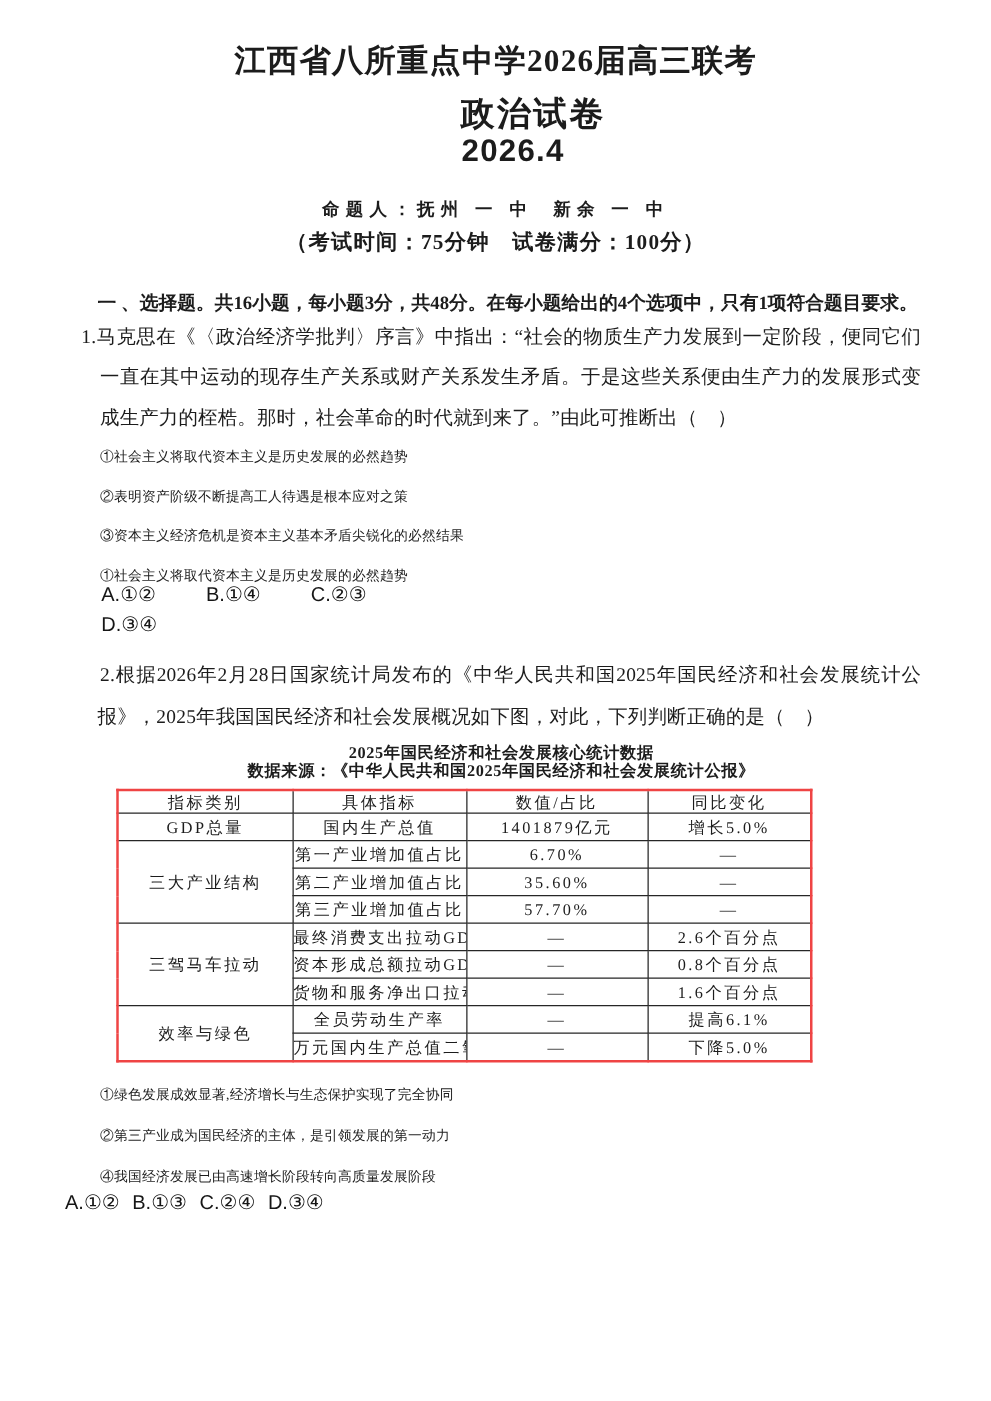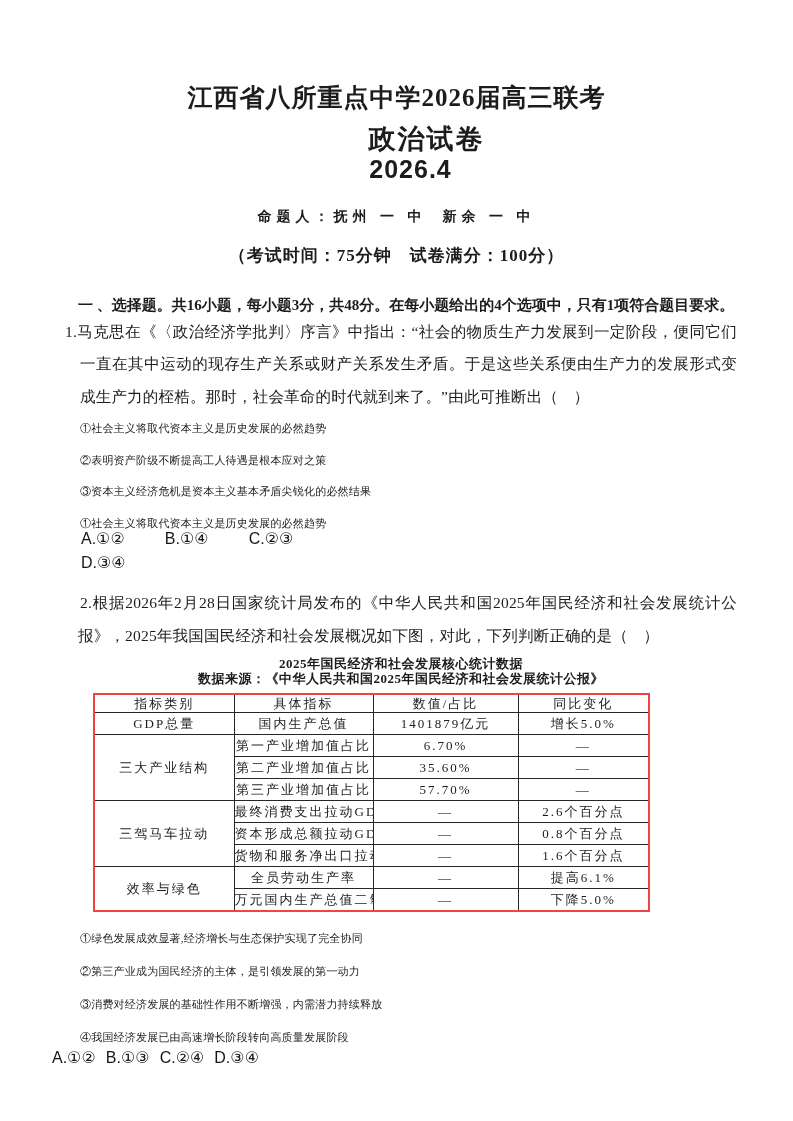--- a/index.html
+++ b/index.html
@@ -4,7 +4,7 @@
 <style>
   html,body{margin:0;padding:0;background:#ffffff;}
   body{width:793px;height:1121px;overflow:hidden;}
-  .page{box-sizing:border-box;width:793px;height:1121px;padding-top:84px;
+  .page{box-sizing:border-box;width:793px;height:1121px;padding-top:36px;
         font-family:"Liberation Serif","DejaVu Serif",serif;color:#1c1c1c;}
   .title{text-align:center;font-weight:700;font-size:25px;line-height:28px;letter-spacing:1px;}
   .subtitle{text-align:center;font-weight:700;font-size:27px;line-height:30px;margin-top:12px;

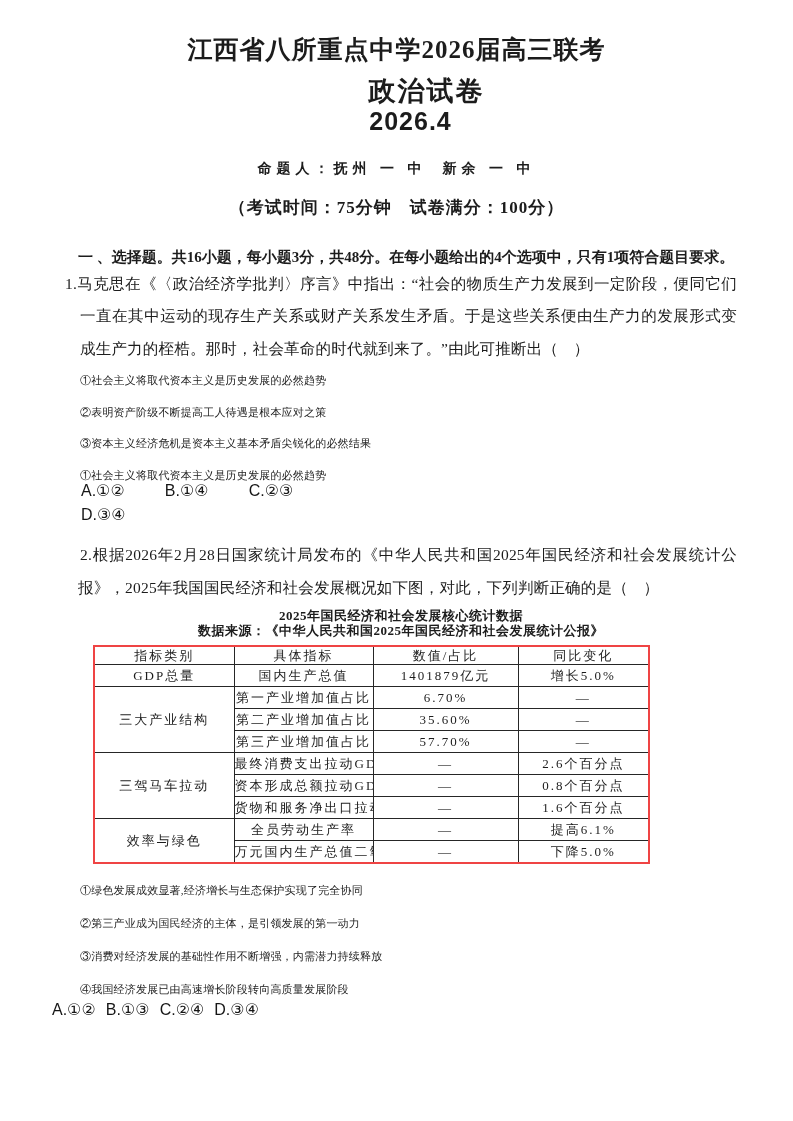--- a/index.html
+++ b/index.html
@@ -13,7 +13,7 @@
         font-family:"Liberation Sans","DejaVu Sans",sans-serif;transform:translateX(14px);letter-spacing:1px;}
   .setters{display:flex;justify-content:center;gap:16px;font-weight:700;font-size:14px;
         letter-spacing:5px;margin-top:26px;line-height:20px;}
-  .exam-info{text-align:center;font-weight:700;font-size:17px;line-height:24px;margin-top:17px;letter-spacing:1px;}
+  .exam-info{text-align:center;font-weight:700;font-size:17px;line-height:24px;margin-top:3px;letter-spacing:1px;}
   .content{padding:0 56px 0 65px;}
   .section-header{font-weight:700;font-size:15px;line-height:22px;margin:26px 0 0 13px;white-space:nowrap;}
   .stem{margin:0;padding-left:15px;text-indent:-15px;font-size:15.5px;line-height:32.4px;

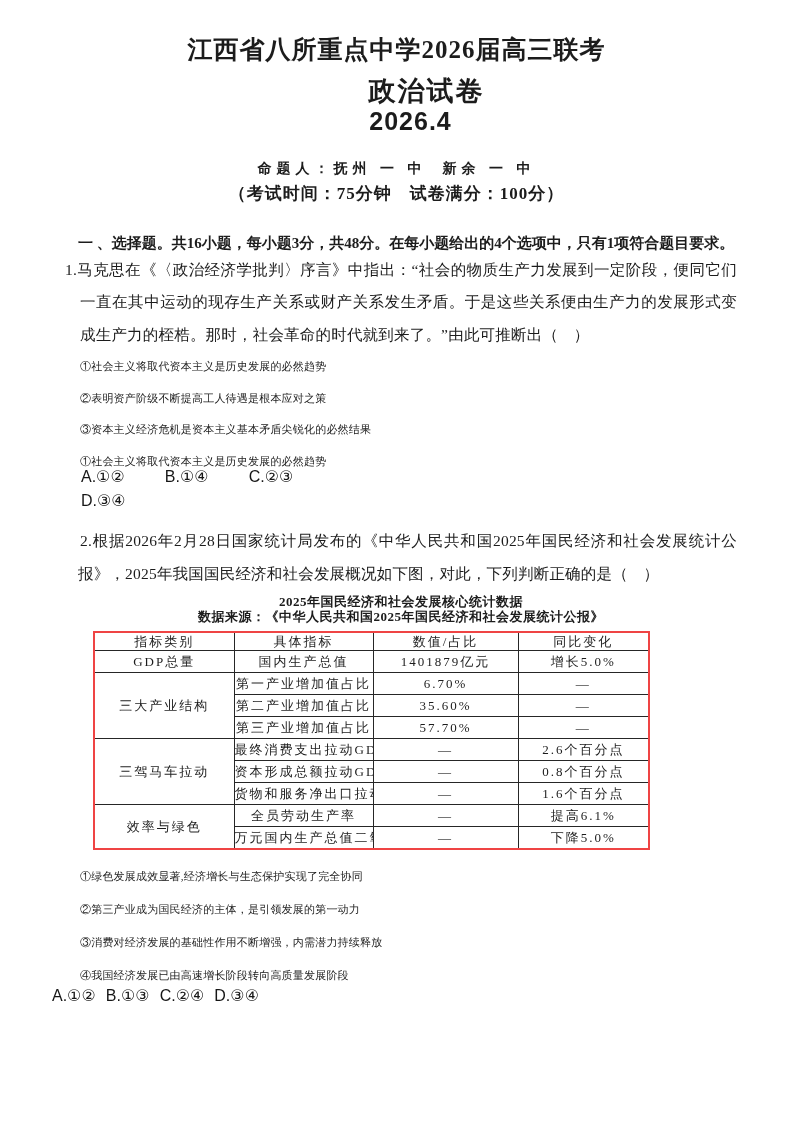--- a/index.html
+++ b/index.html
@@ -146,7 +146,6 @@
     <div class="q2opts">
       <p class="option">①绿色发展成效显著,经济增长与生态保护实现了完全协同</p>
       <p class="option">②第三产业成为国民经济的主体，是引领发展的第一动力</p>
-      <p class="option">③消费对经济发展的基础性作用不断增强，内需潜力持续释放</p>
       <p class="option">④我国经济发展已由高速增长阶段转向高质量发展阶段</p>
     </div>
     <div class="answers q2-answers">

